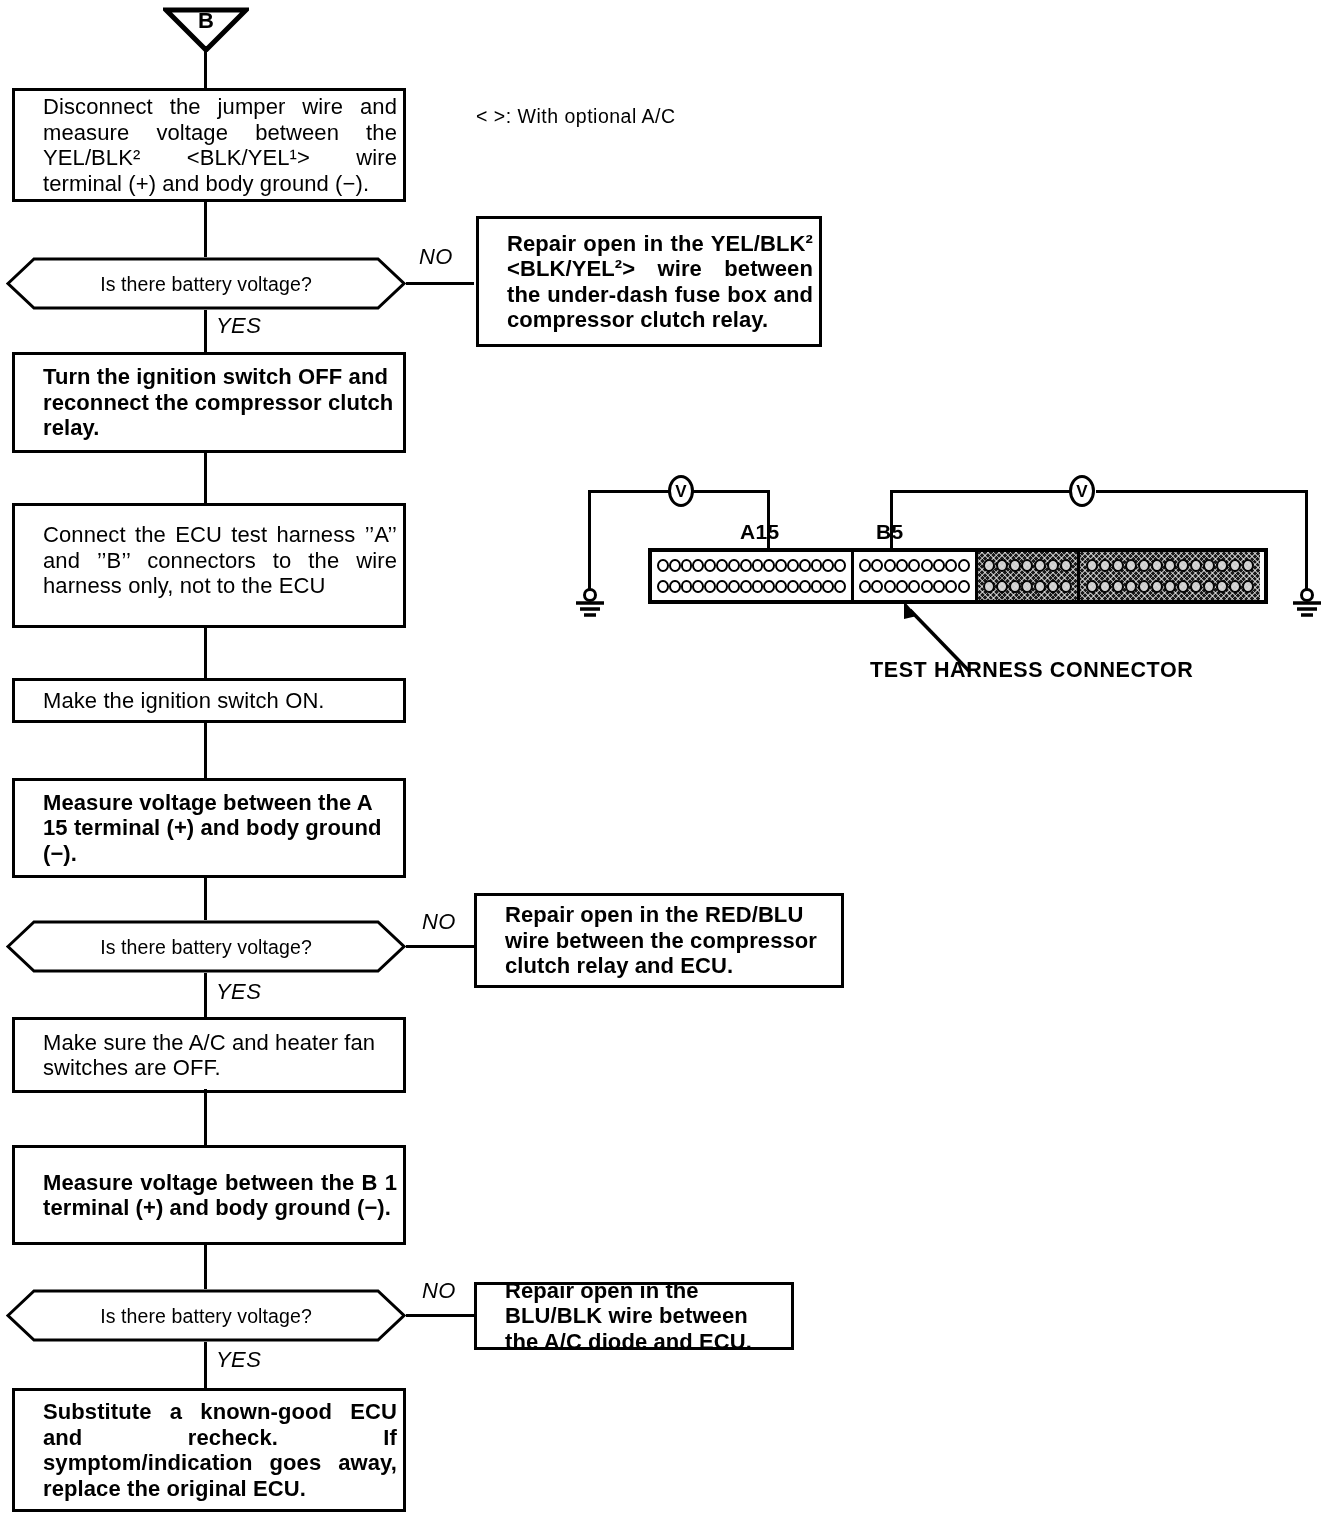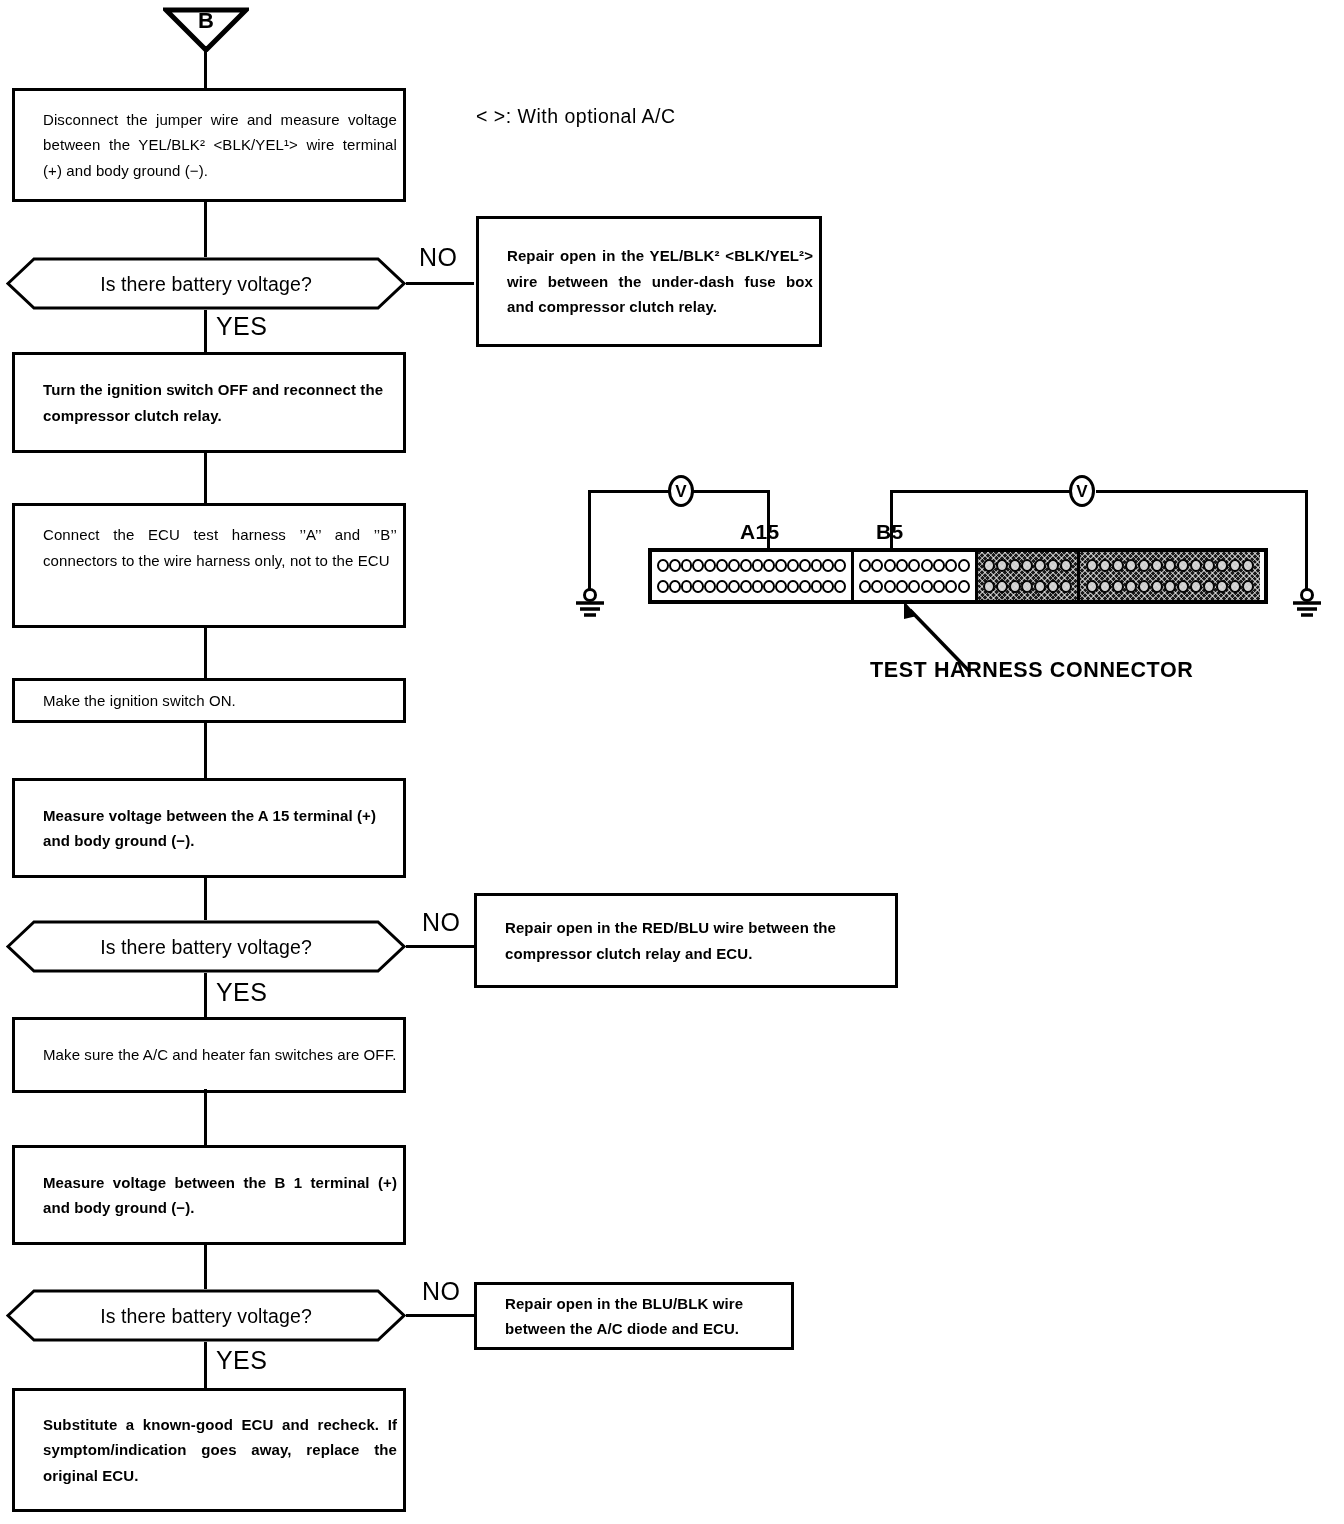--- a/index.html
+++ b/index.html
@@ -28,7 +28,7 @@
   }
   .proc-box .txt {
     padding: 0 6px 0 28px;
-    font-size: 15px;
+    font-size: 22px;
     line-height: 25.5px;
     letter-spacing: 0.1px;
   }

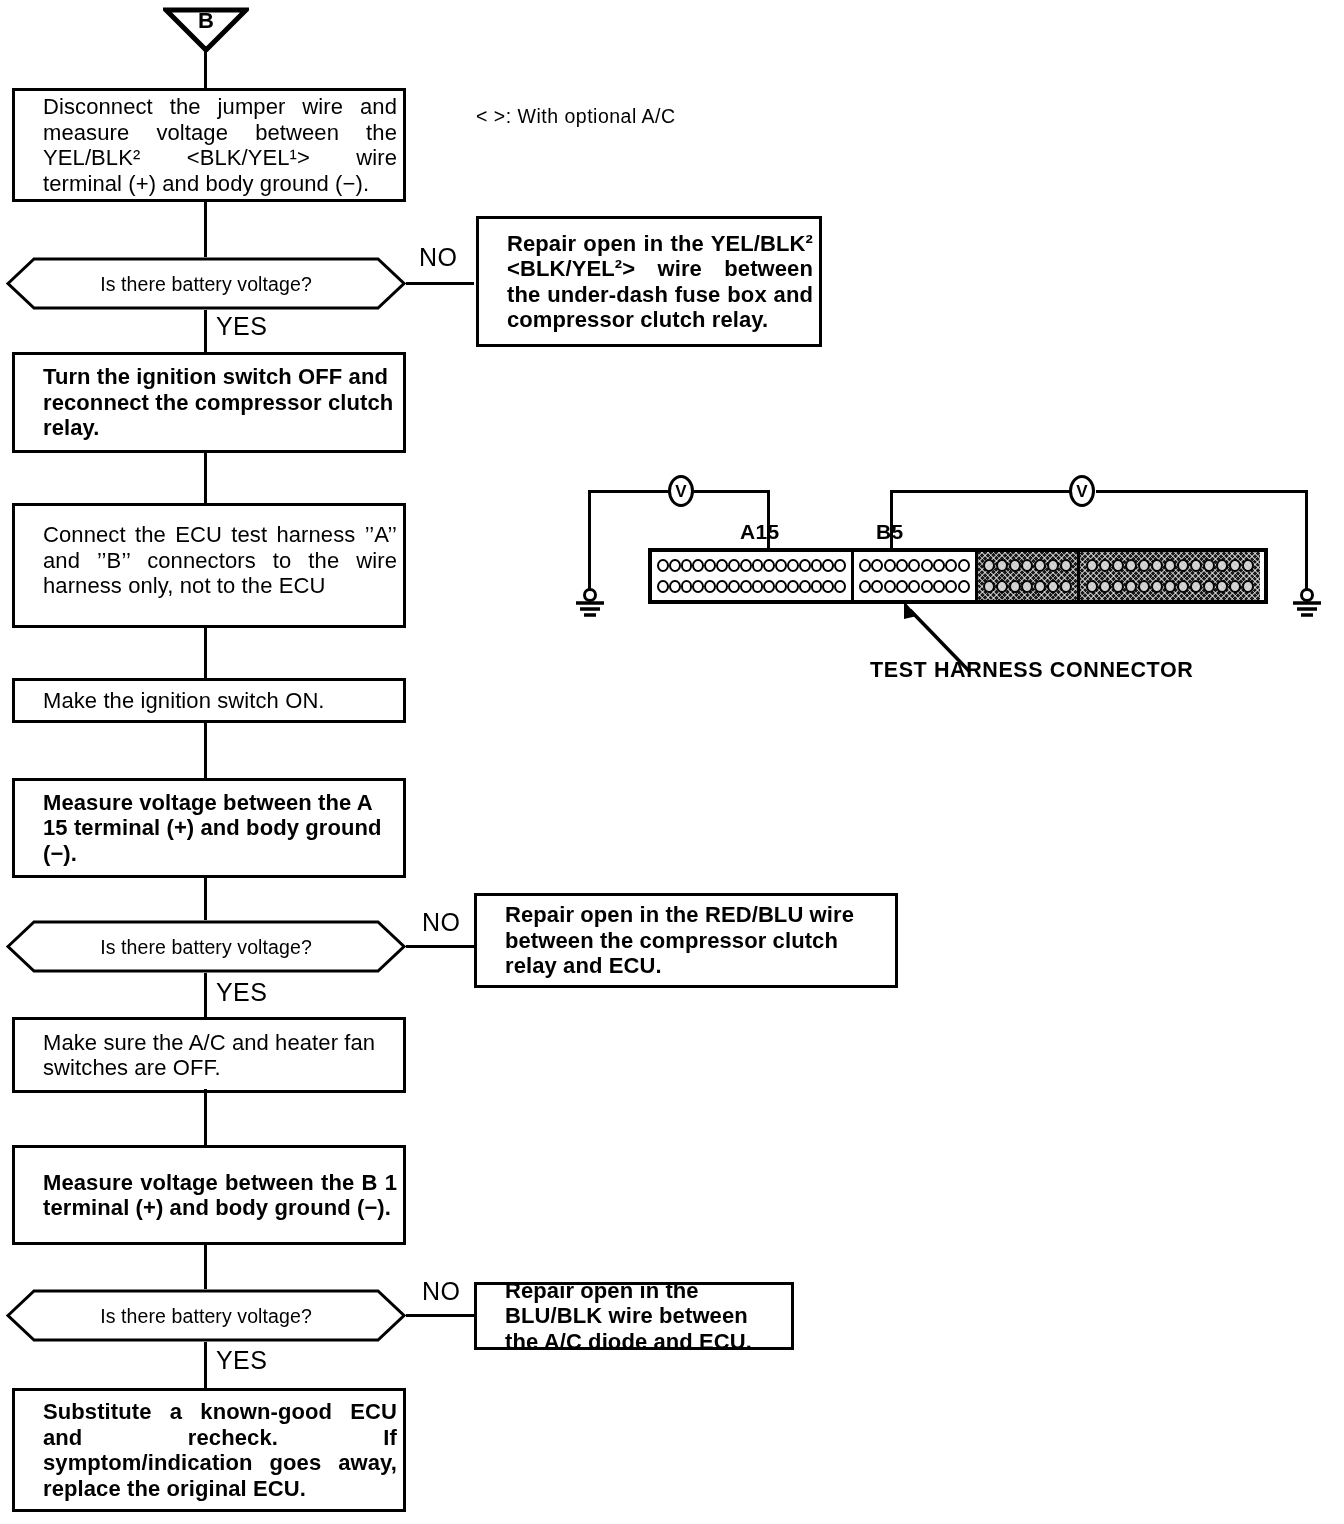--- a/index.html
+++ b/index.html
@@ -70,10 +70,11 @@
 
   .branch-label {
     position: absolute;
-    font-size: 25px;
+    font-size: 22px;
     line-height: 20px;
     letter-spacing: 0.4px;
     white-space: nowrap;
+    font-style: italic;
   }
 
   

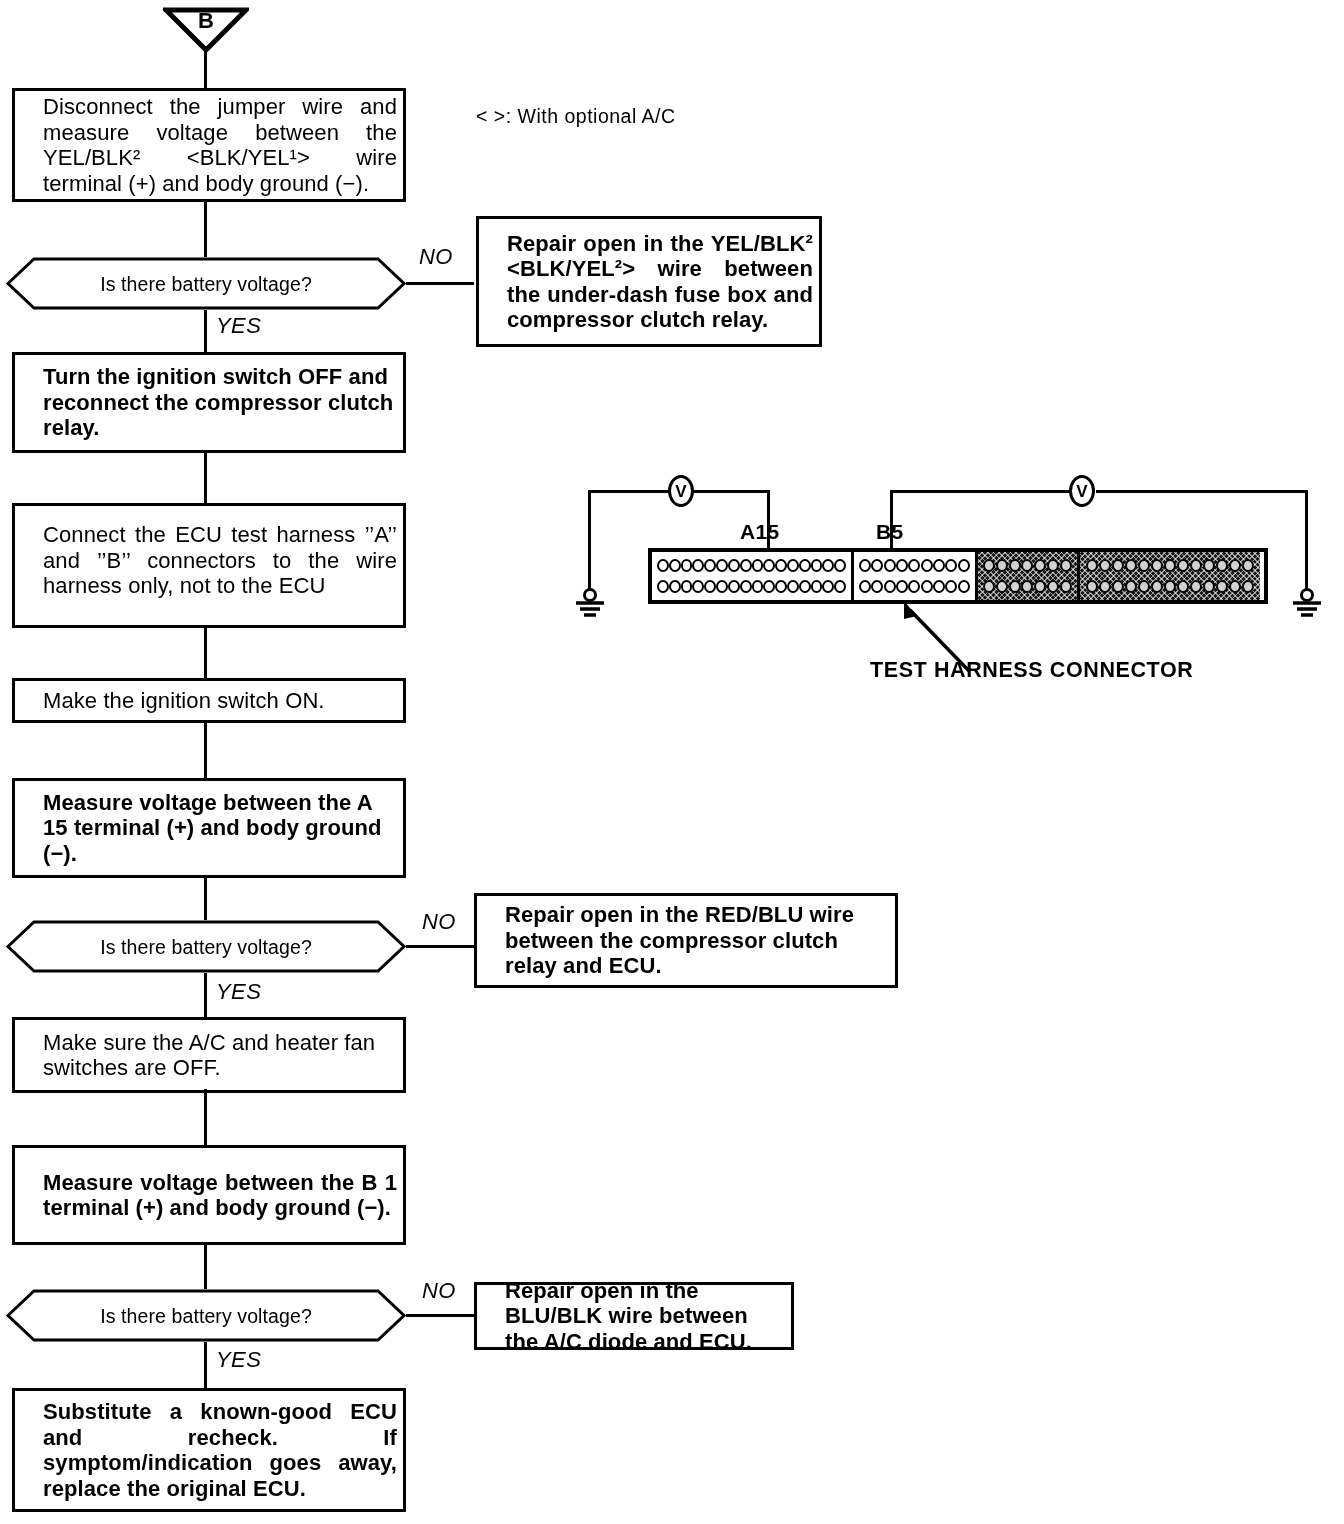--- a/index.html
+++ b/index.html
@@ -255,7 +255,7 @@
   <div class="vline" style="left:204px; top:973px; height:44px;"></div>
   <div class="branch-label" style="left:216px; top:982px;">YES</div>
 
-  <div class="proc-box bold" style="left:474px; top:893px; width:424px; height:95px;">
+  <div class="proc-box bold" style="left:474px; top:893px; width:370px; height:95px;">
     <div class="txt" style="padding-left:28px;">Repair open in the RED/BLU wire between the compressor clutch relay and ECU.</div>
   </div>
 

